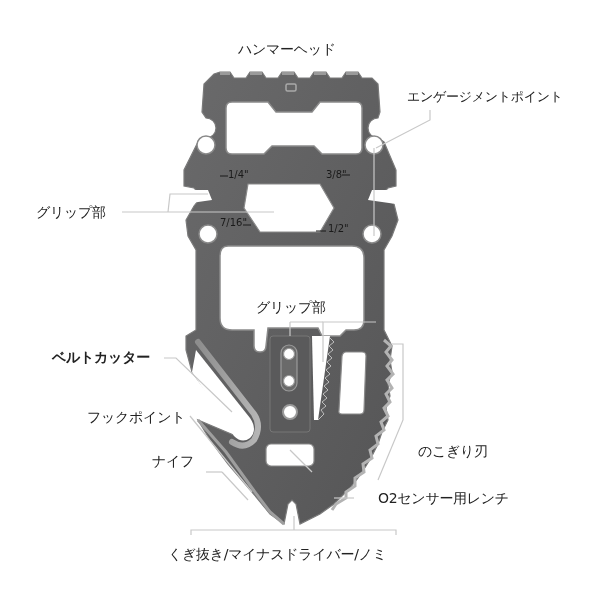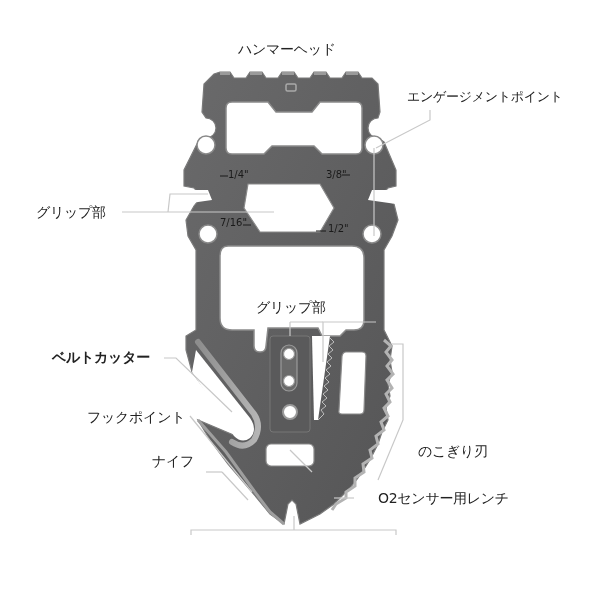--- a/index.html
+++ b/index.html
@@ -135,6 +135,7 @@
   <div class="label" style="left:418px; top:401px;margin-top:43px;">のこぎり刃</div>
   <div class="label" style="left:152px; top:454px;">ナイフ</div>
   <div class="label" style="left:378px; top:491px;">O2センサー用レンチ</div>
+  <div class="label" style="left:168px; top:547px;">くぎ抜き/マイナスドライバー/ノミ</div>
 </div>
 
 </body></html>

